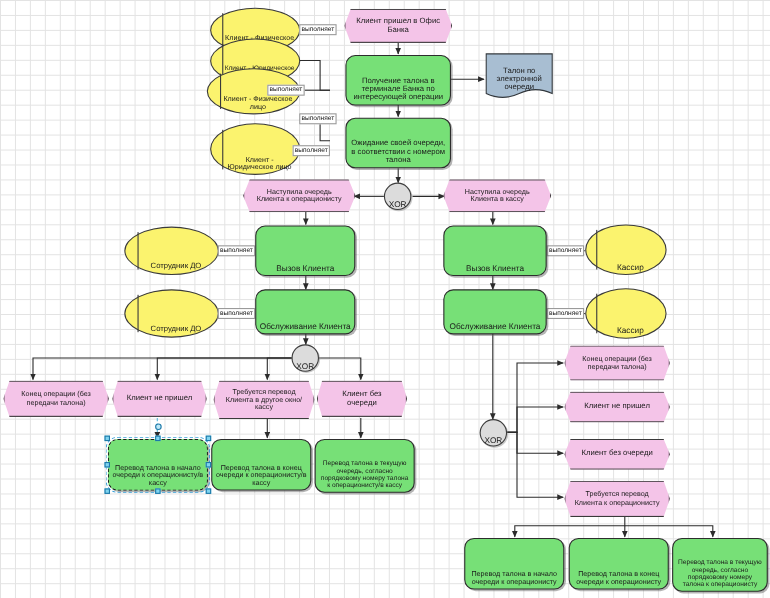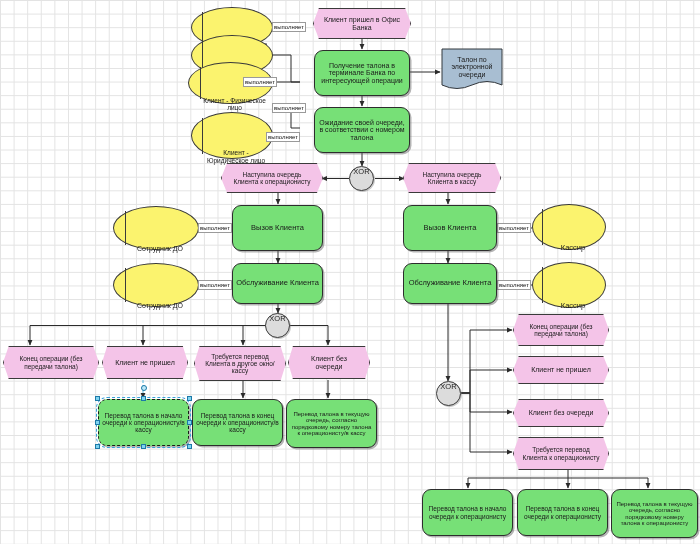--- a/index.html
+++ b/index.html
@@ -74,7 +74,7 @@
     border-radius:50%;
     background:#dcdcdc;
     border:1px solid #3c3c3c;
-    display:flex; align-items:flex-start; justify-content:center;
+    display:flex; align-items:flex-end; justify-content:center;
     font-size:7.5px; color:#222;
     box-shadow:1px 1px 0 rgba(120,120,120,.4);
   }

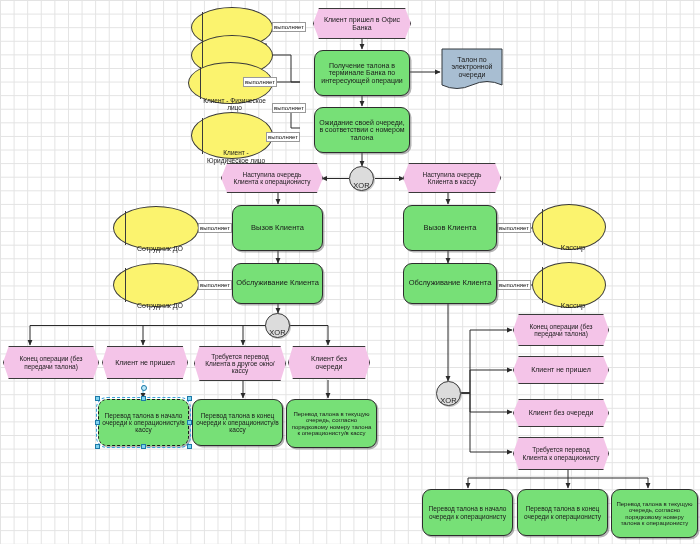--- a/index.html
+++ b/index.html
@@ -24,7 +24,7 @@
 
   .node {
     position:absolute;
-    display:flex; align-items:center; justify-content:center;
+    display:flex; align-items:flex-end; justify-content:center;
     text-align:center;
     color:#1a1a1a;
     line-height:1.08;

